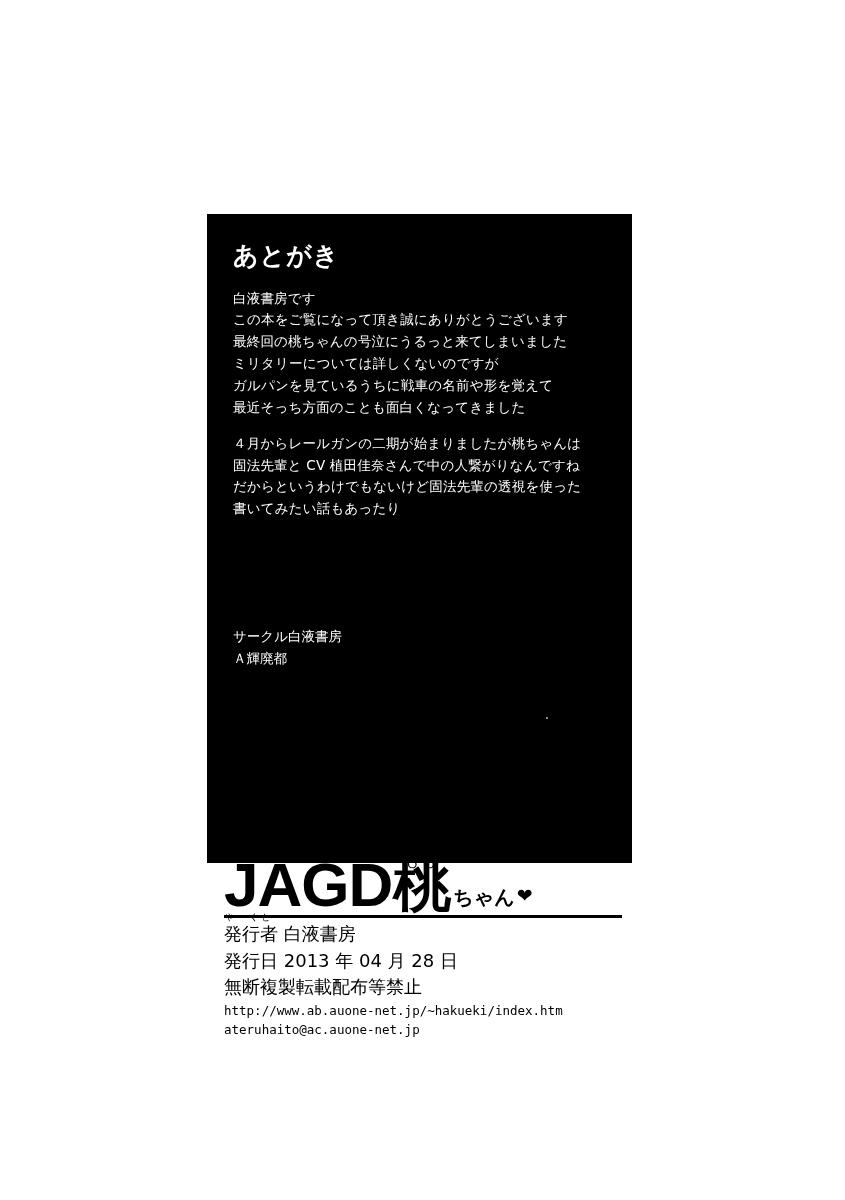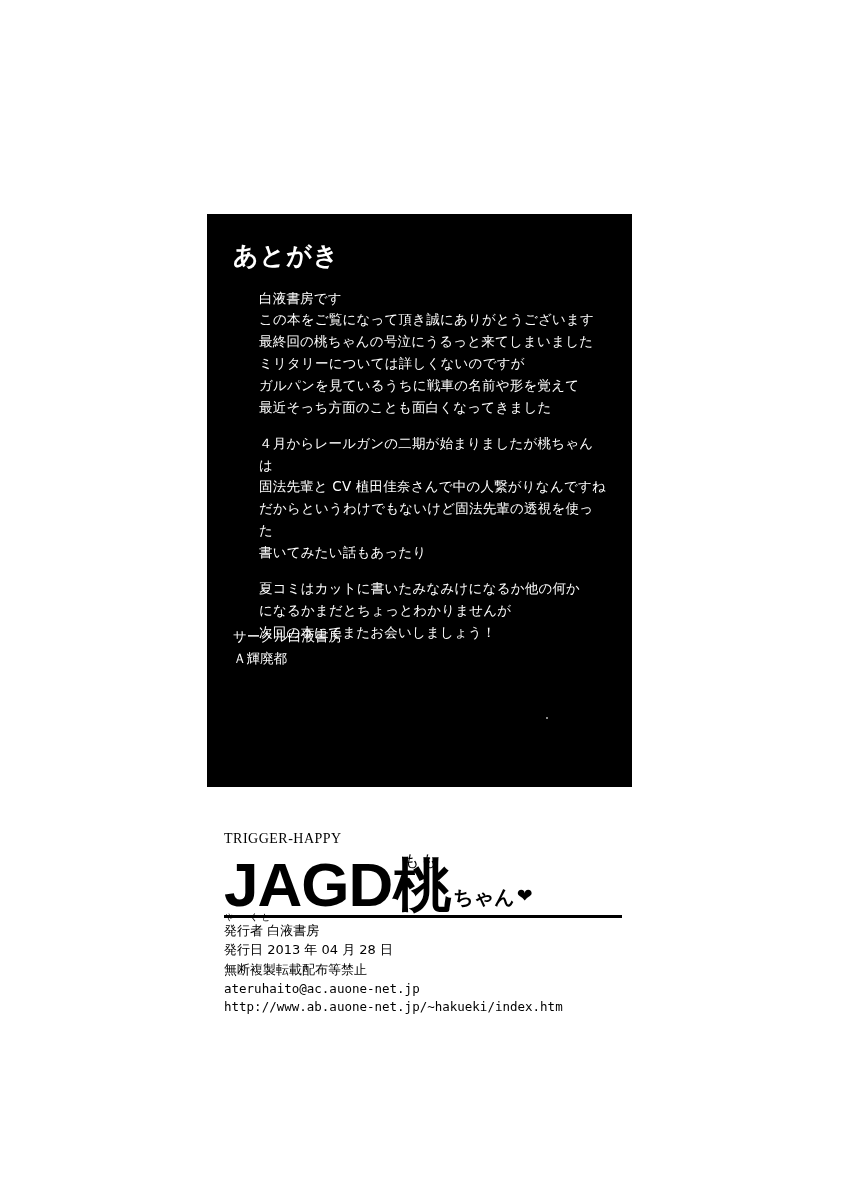--- a/index.html
+++ b/index.html
@@ -21,7 +21,7 @@
     left: 207px;
     top: 214px;
     width: 425px;
-    height: 573px;
+    height: 649px;
     background: #000000;
     color: #ffffff;
     box-sizing: border-box;

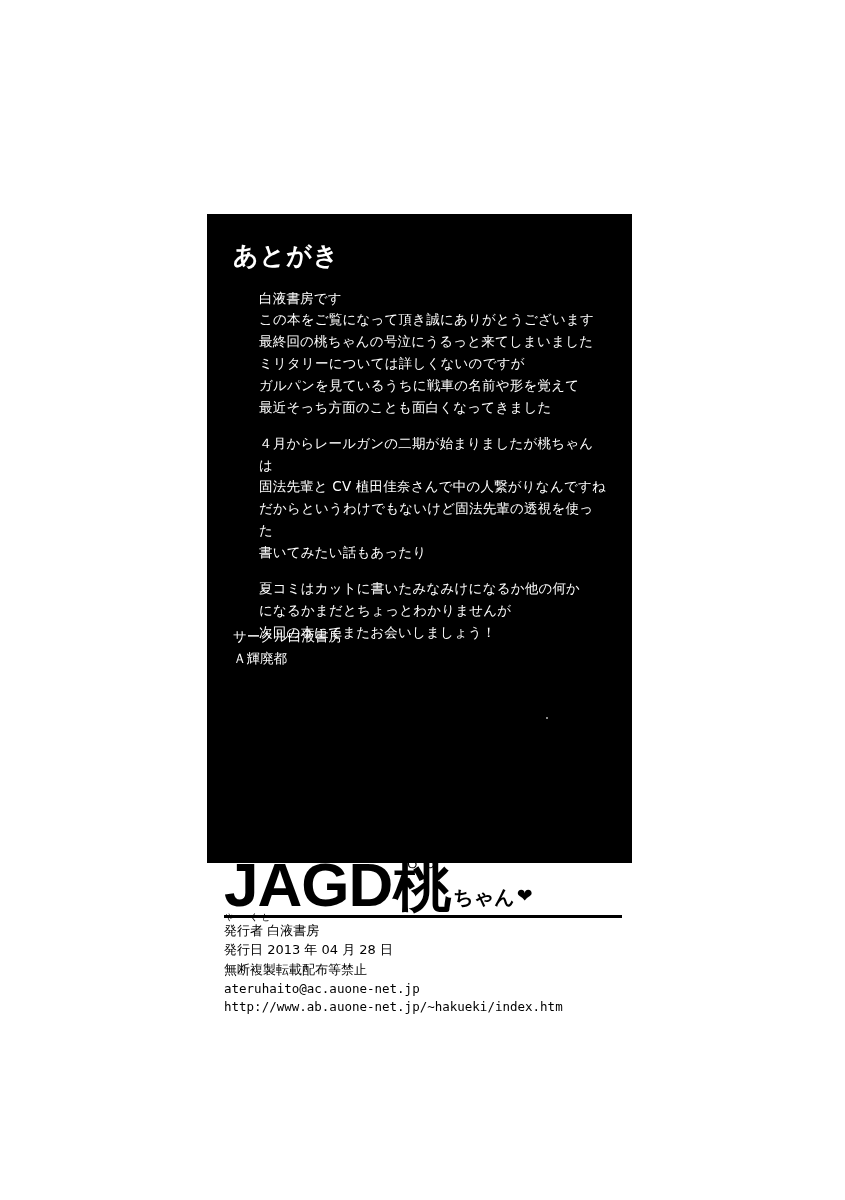--- a/index.html
+++ b/index.html
@@ -42,7 +42,6 @@
     font-size: 13.5px;
     line-height: 1.62;
     letter-spacing: 0.2px;
-    margin-left: 26px;
   }
 
   .para {

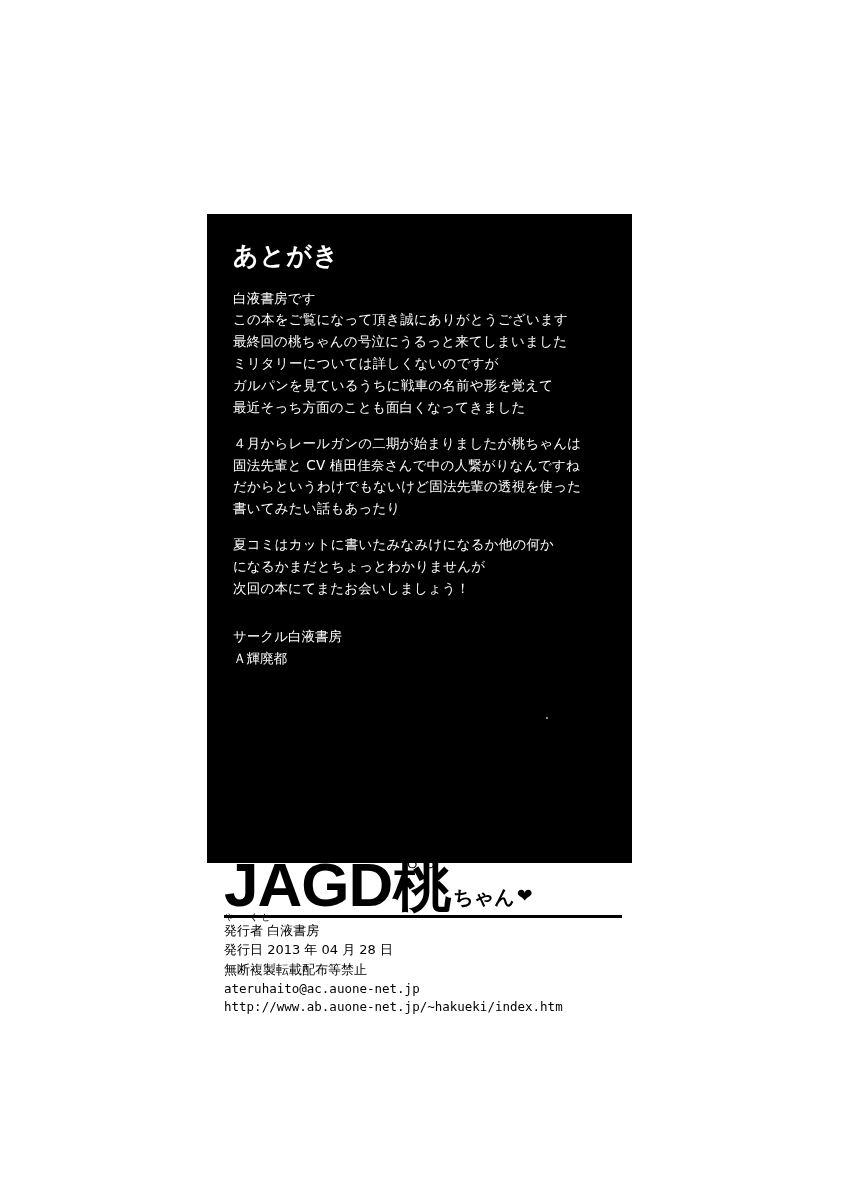--- a/index.html
+++ b/index.html
@@ -200,9 +200,6 @@
 固法先輩と CV 植田佳奈さんで中の人繋がりなんですね
 だからというわけでもないけど固法先輩の透視を使った
 書いてみたい話もあったり</p>
-    <p class="para">夏コミはカットに書いたみなみけになるか他の何か
-になるかまだとちょっとわかりませんが
-次回の本にてまたお会いしましょう！</p>
   </div>
 
   <div class="signature">サークル白液書房

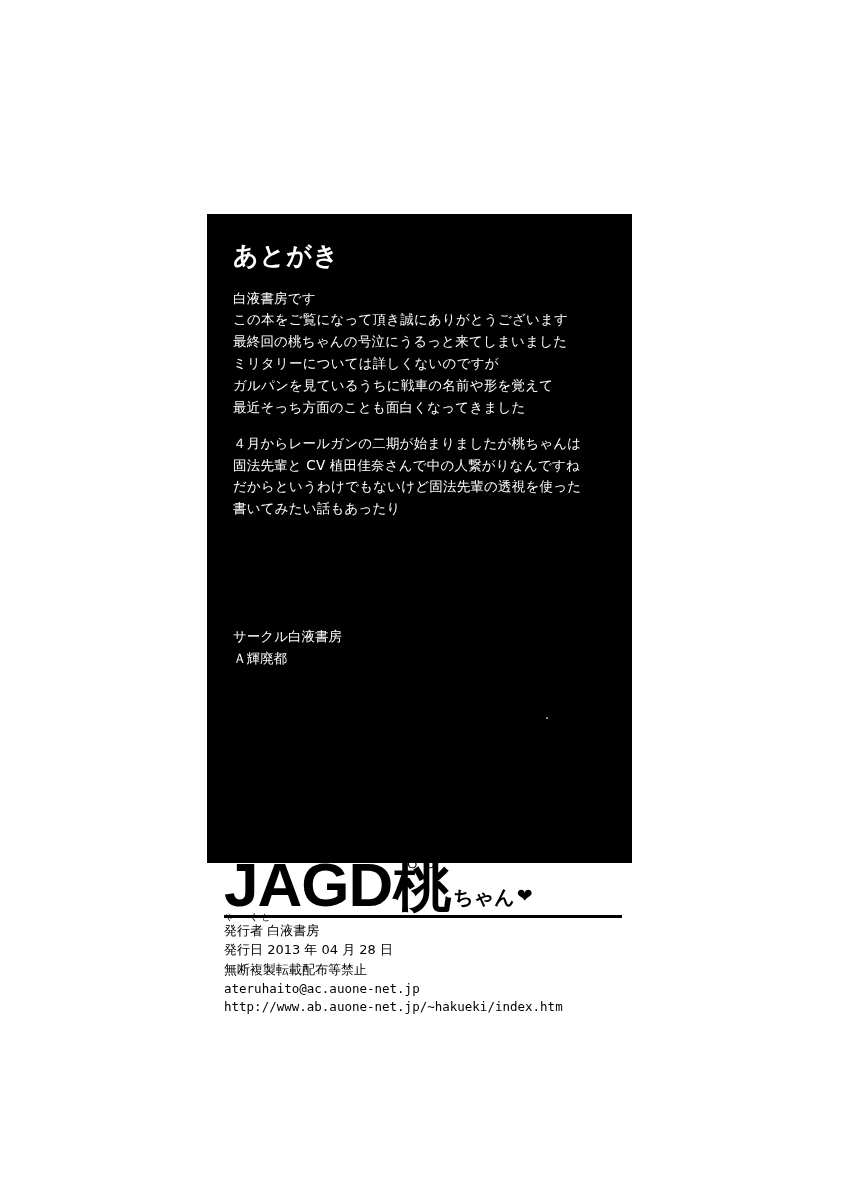--- a/index.html
+++ b/index.html
@@ -168,7 +168,7 @@
   .imprint {
     margin-top: 3px;
     font-family: "DejaVu Sans", sans-serif;
-    font-size: 13px;
+    font-size: 18px;
     line-height: 1.48;
     color: #000;
   }

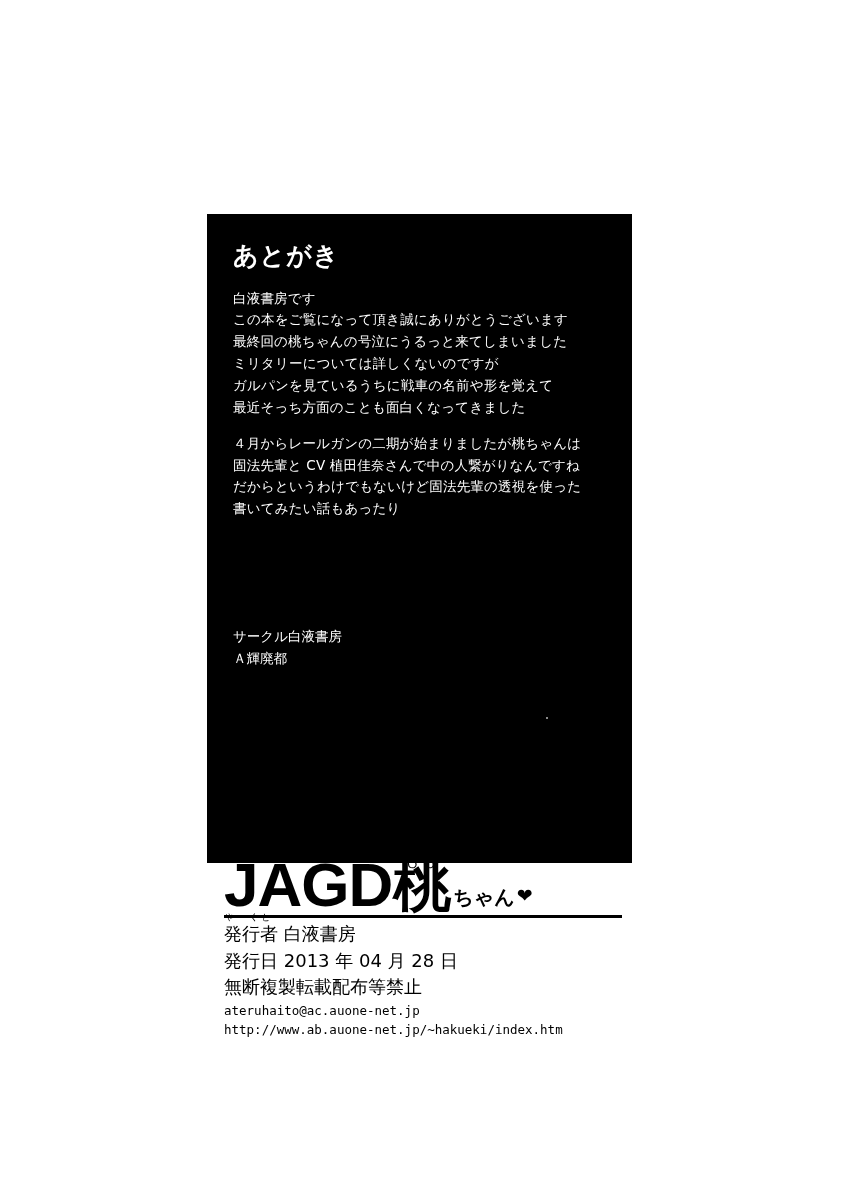--- a/index.html
+++ b/index.html
@@ -232,8 +232,8 @@
   </div>
 
   <div class="urls">
+    <div class="url-line">http://www.ab.auone-net.jp/~hakueki/index.htm</div>
     <div class="url-line">ateruhaito@ac.auone-net.jp</div>
-    <div class="url-line">http://www.ab.auone-net.jp/~hakueki/index.htm</div>
   </div>
 </div>
 

